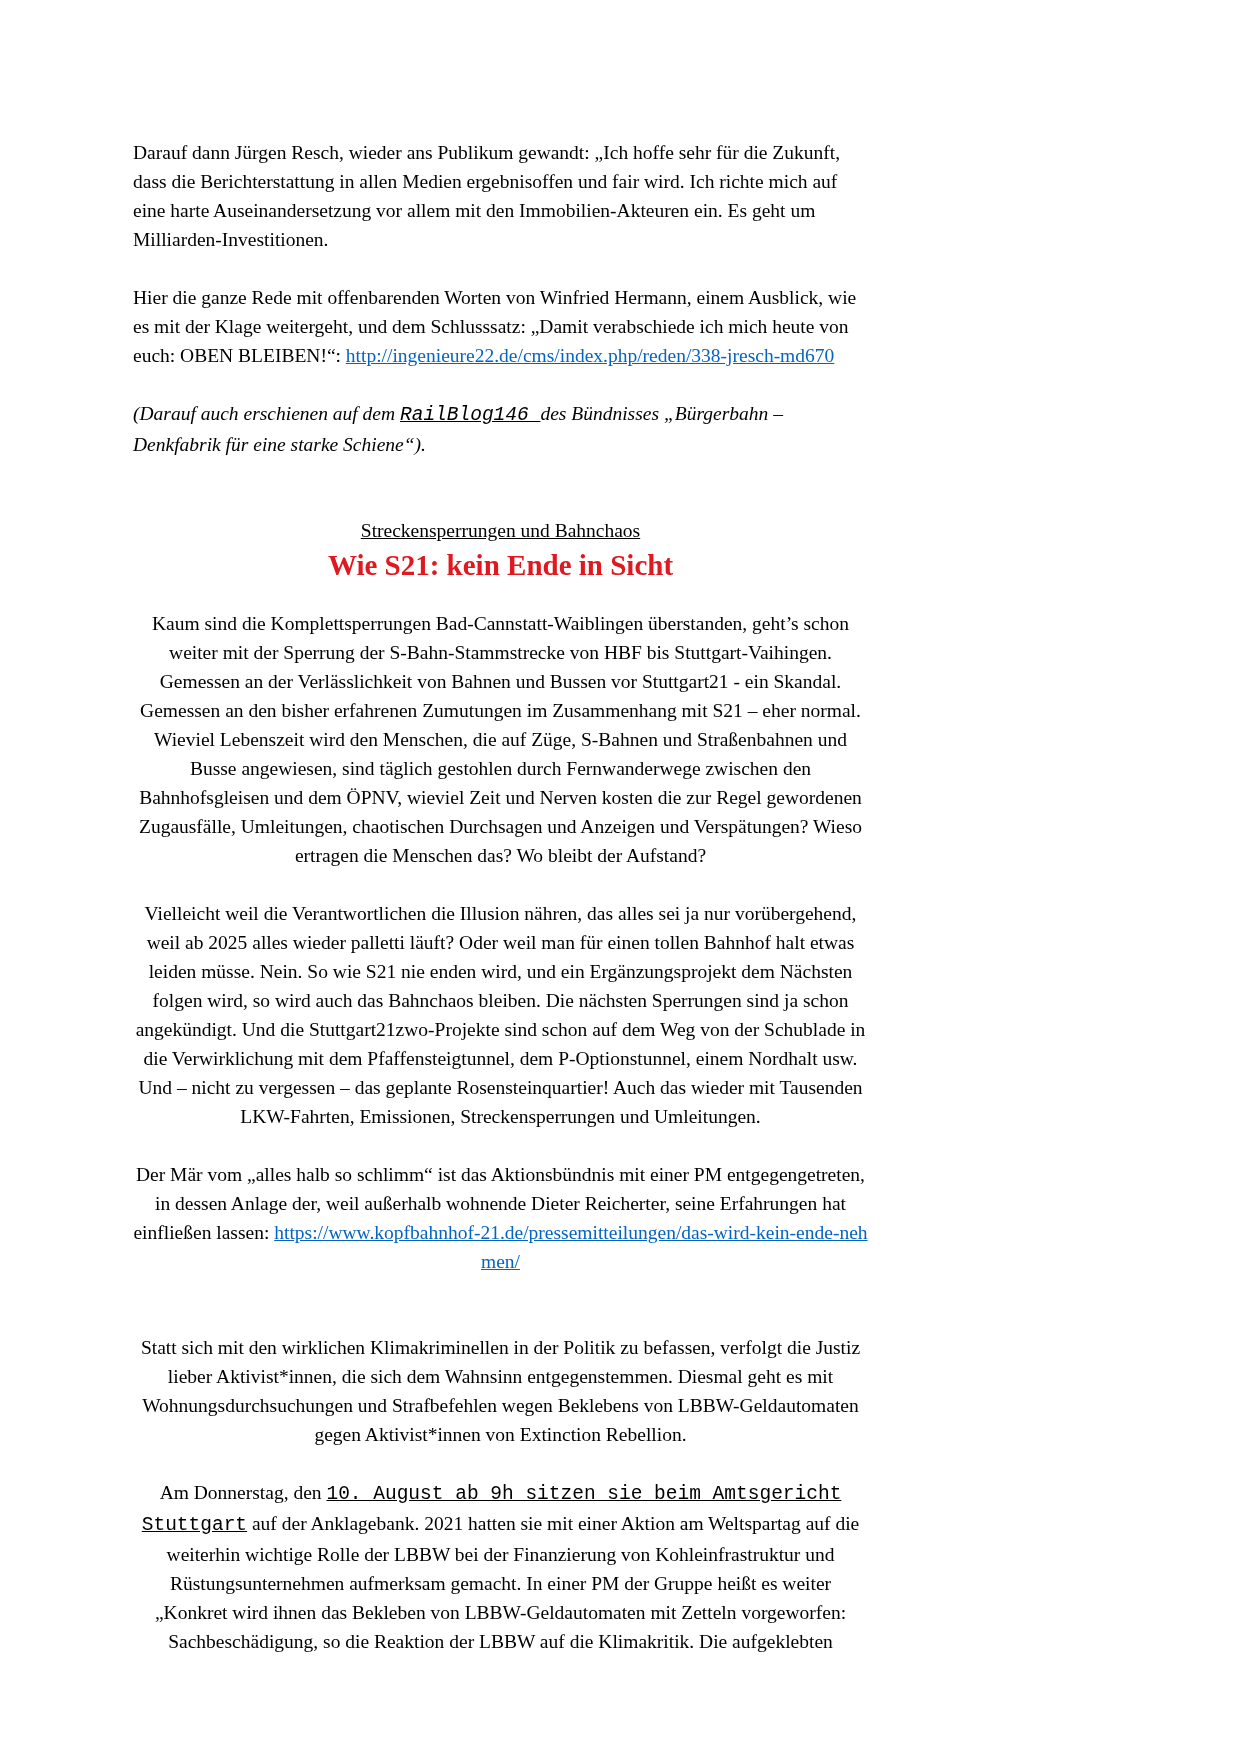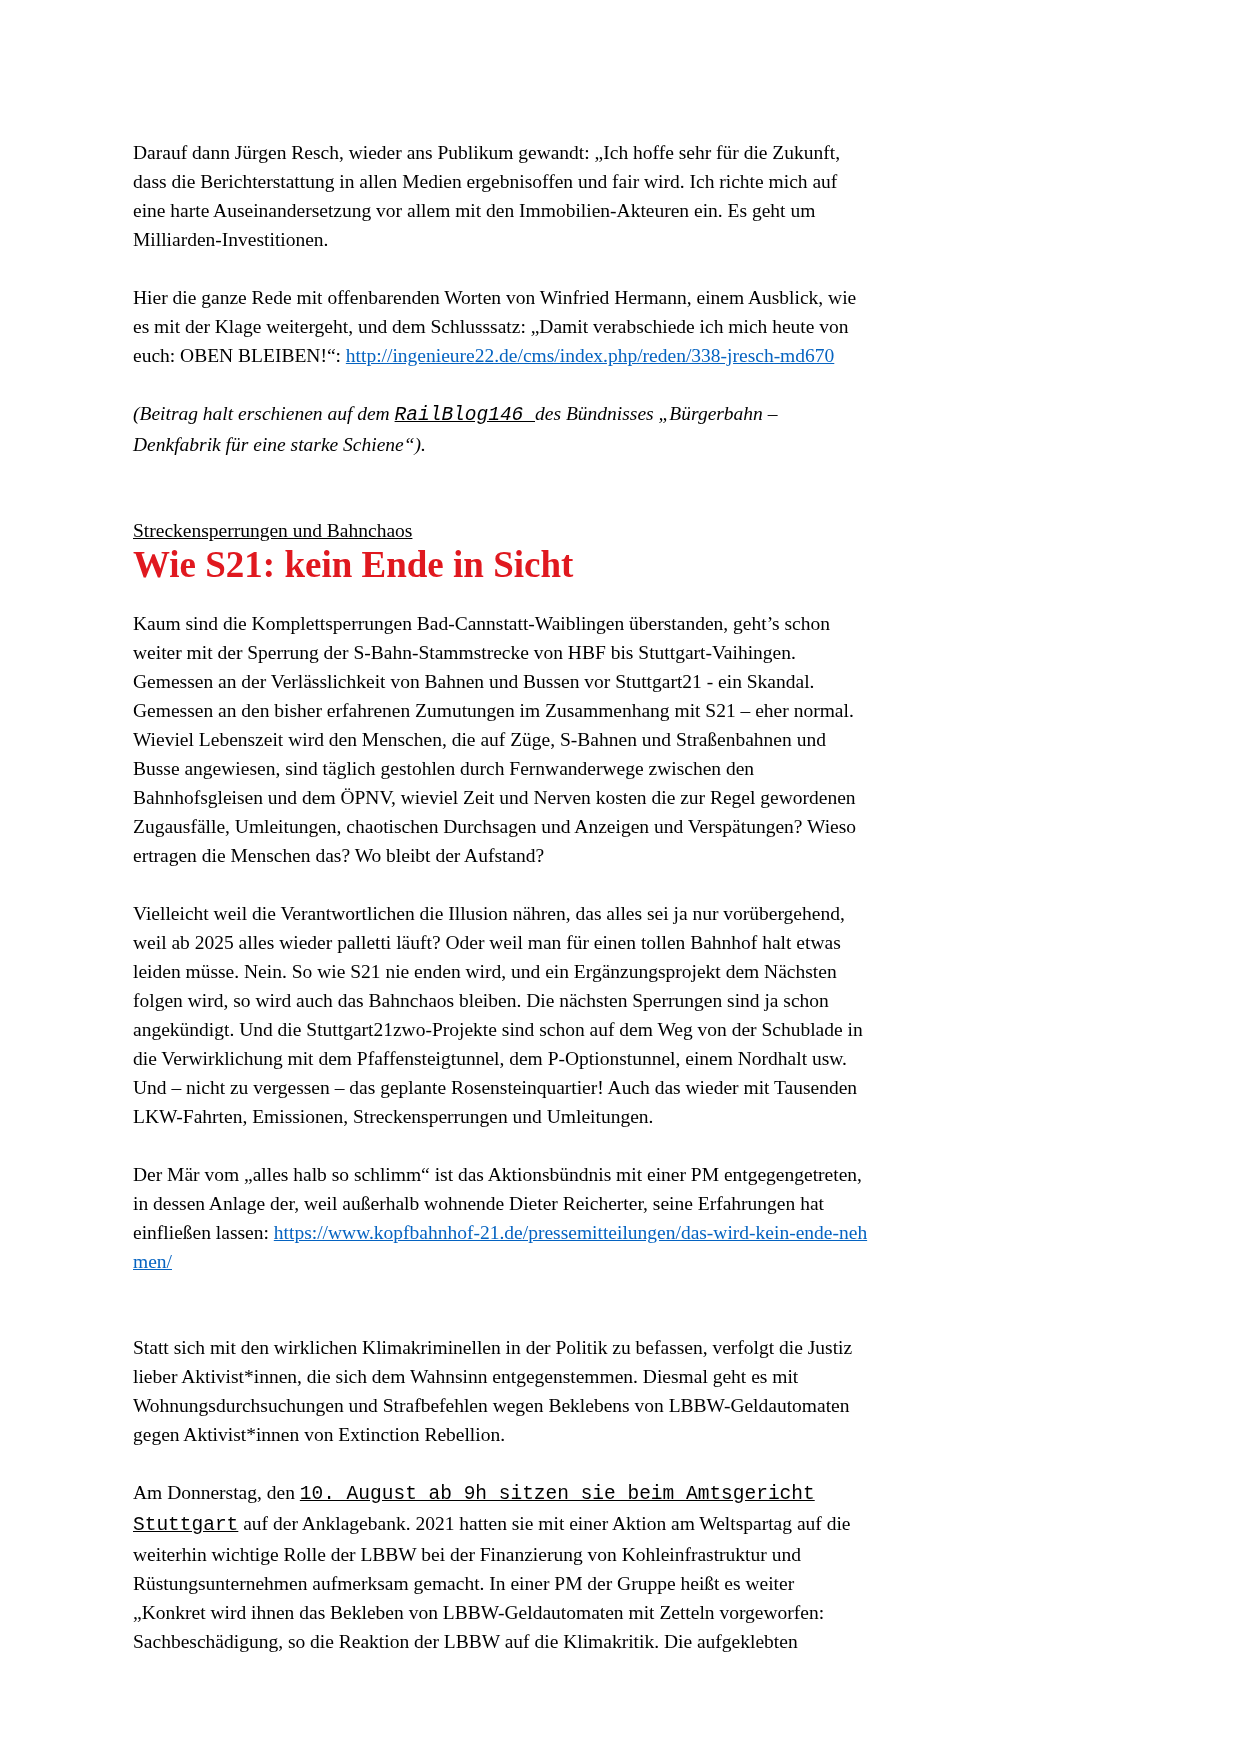--- a/index.html
+++ b/index.html
@@ -57,7 +57,7 @@
   </p>
 
   <p class="italic">
-    <span>(Beitrag halt erschienen auf dem </span><span class="underline">RailBlog146 </span><span>des Bündnisses „Bürgerbahn – Denkfabrik für eine starke Schiene“).</span>
+    <span>(Darauf auch erschienen auf dem </span><span class="underline">RailBlog146 </span><span>des Bündnisses „Bürgerbahn – Denkfabrik für eine starke Schiene“).</span>
   </p>
 
   <div class="section">

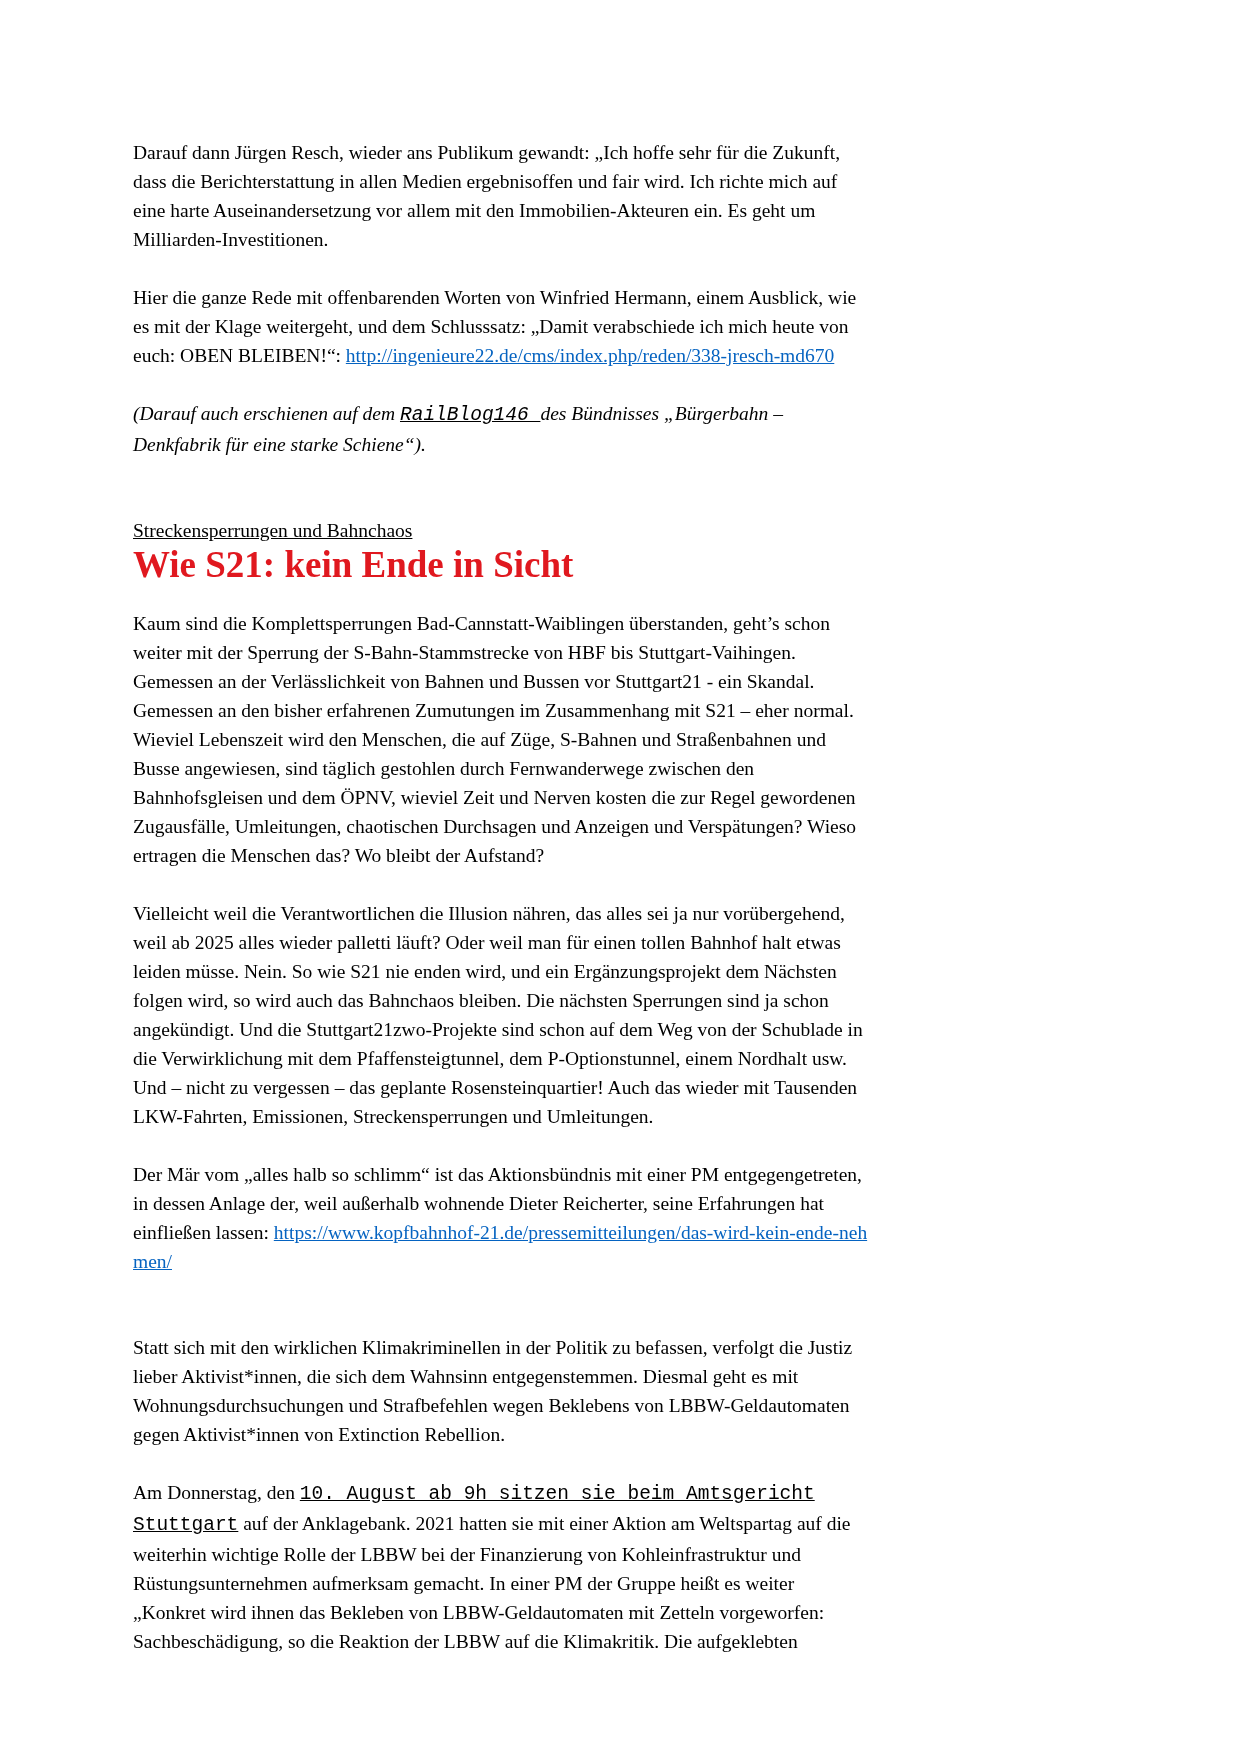--- a/index.html
+++ b/index.html
@@ -29,7 +29,7 @@
     cursor: pointer;
     word-break: break-all;
   }
-  .section { margin-top: 57px; }
+  .section { margin-top: 57px; text-align: center; }
   .kicker {
     text-decoration: underline;
     margin: 0 0 2px 0;

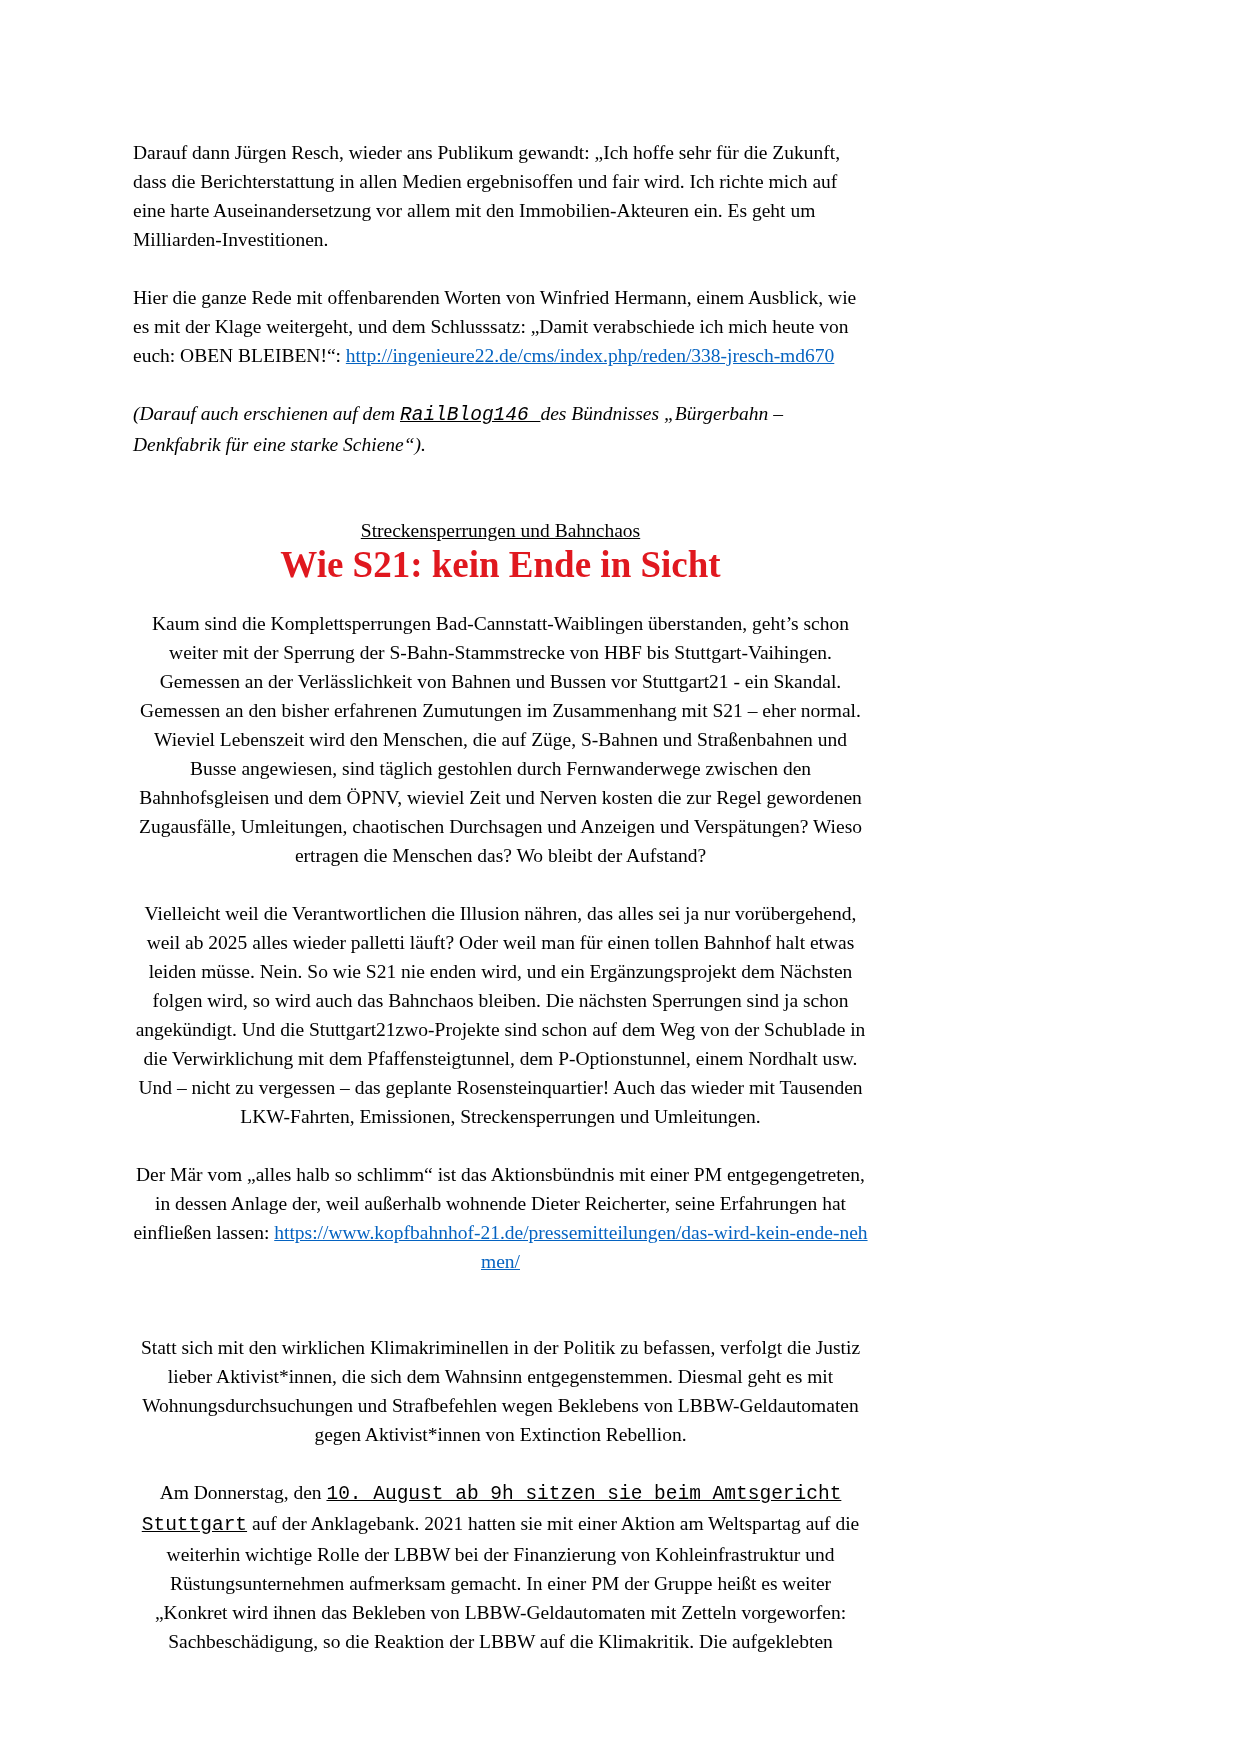--- a/index.html
+++ b/index.html
@@ -36,7 +36,7 @@
   }
   h1.red-heading {
     font-family: "Liberation Serif", "DejaVu Serif", serif;
-    font-size: 37px;
+    font-size: 29px;
     line-height: 36px;
     font-weight: bold;
     color: #e0181f;

